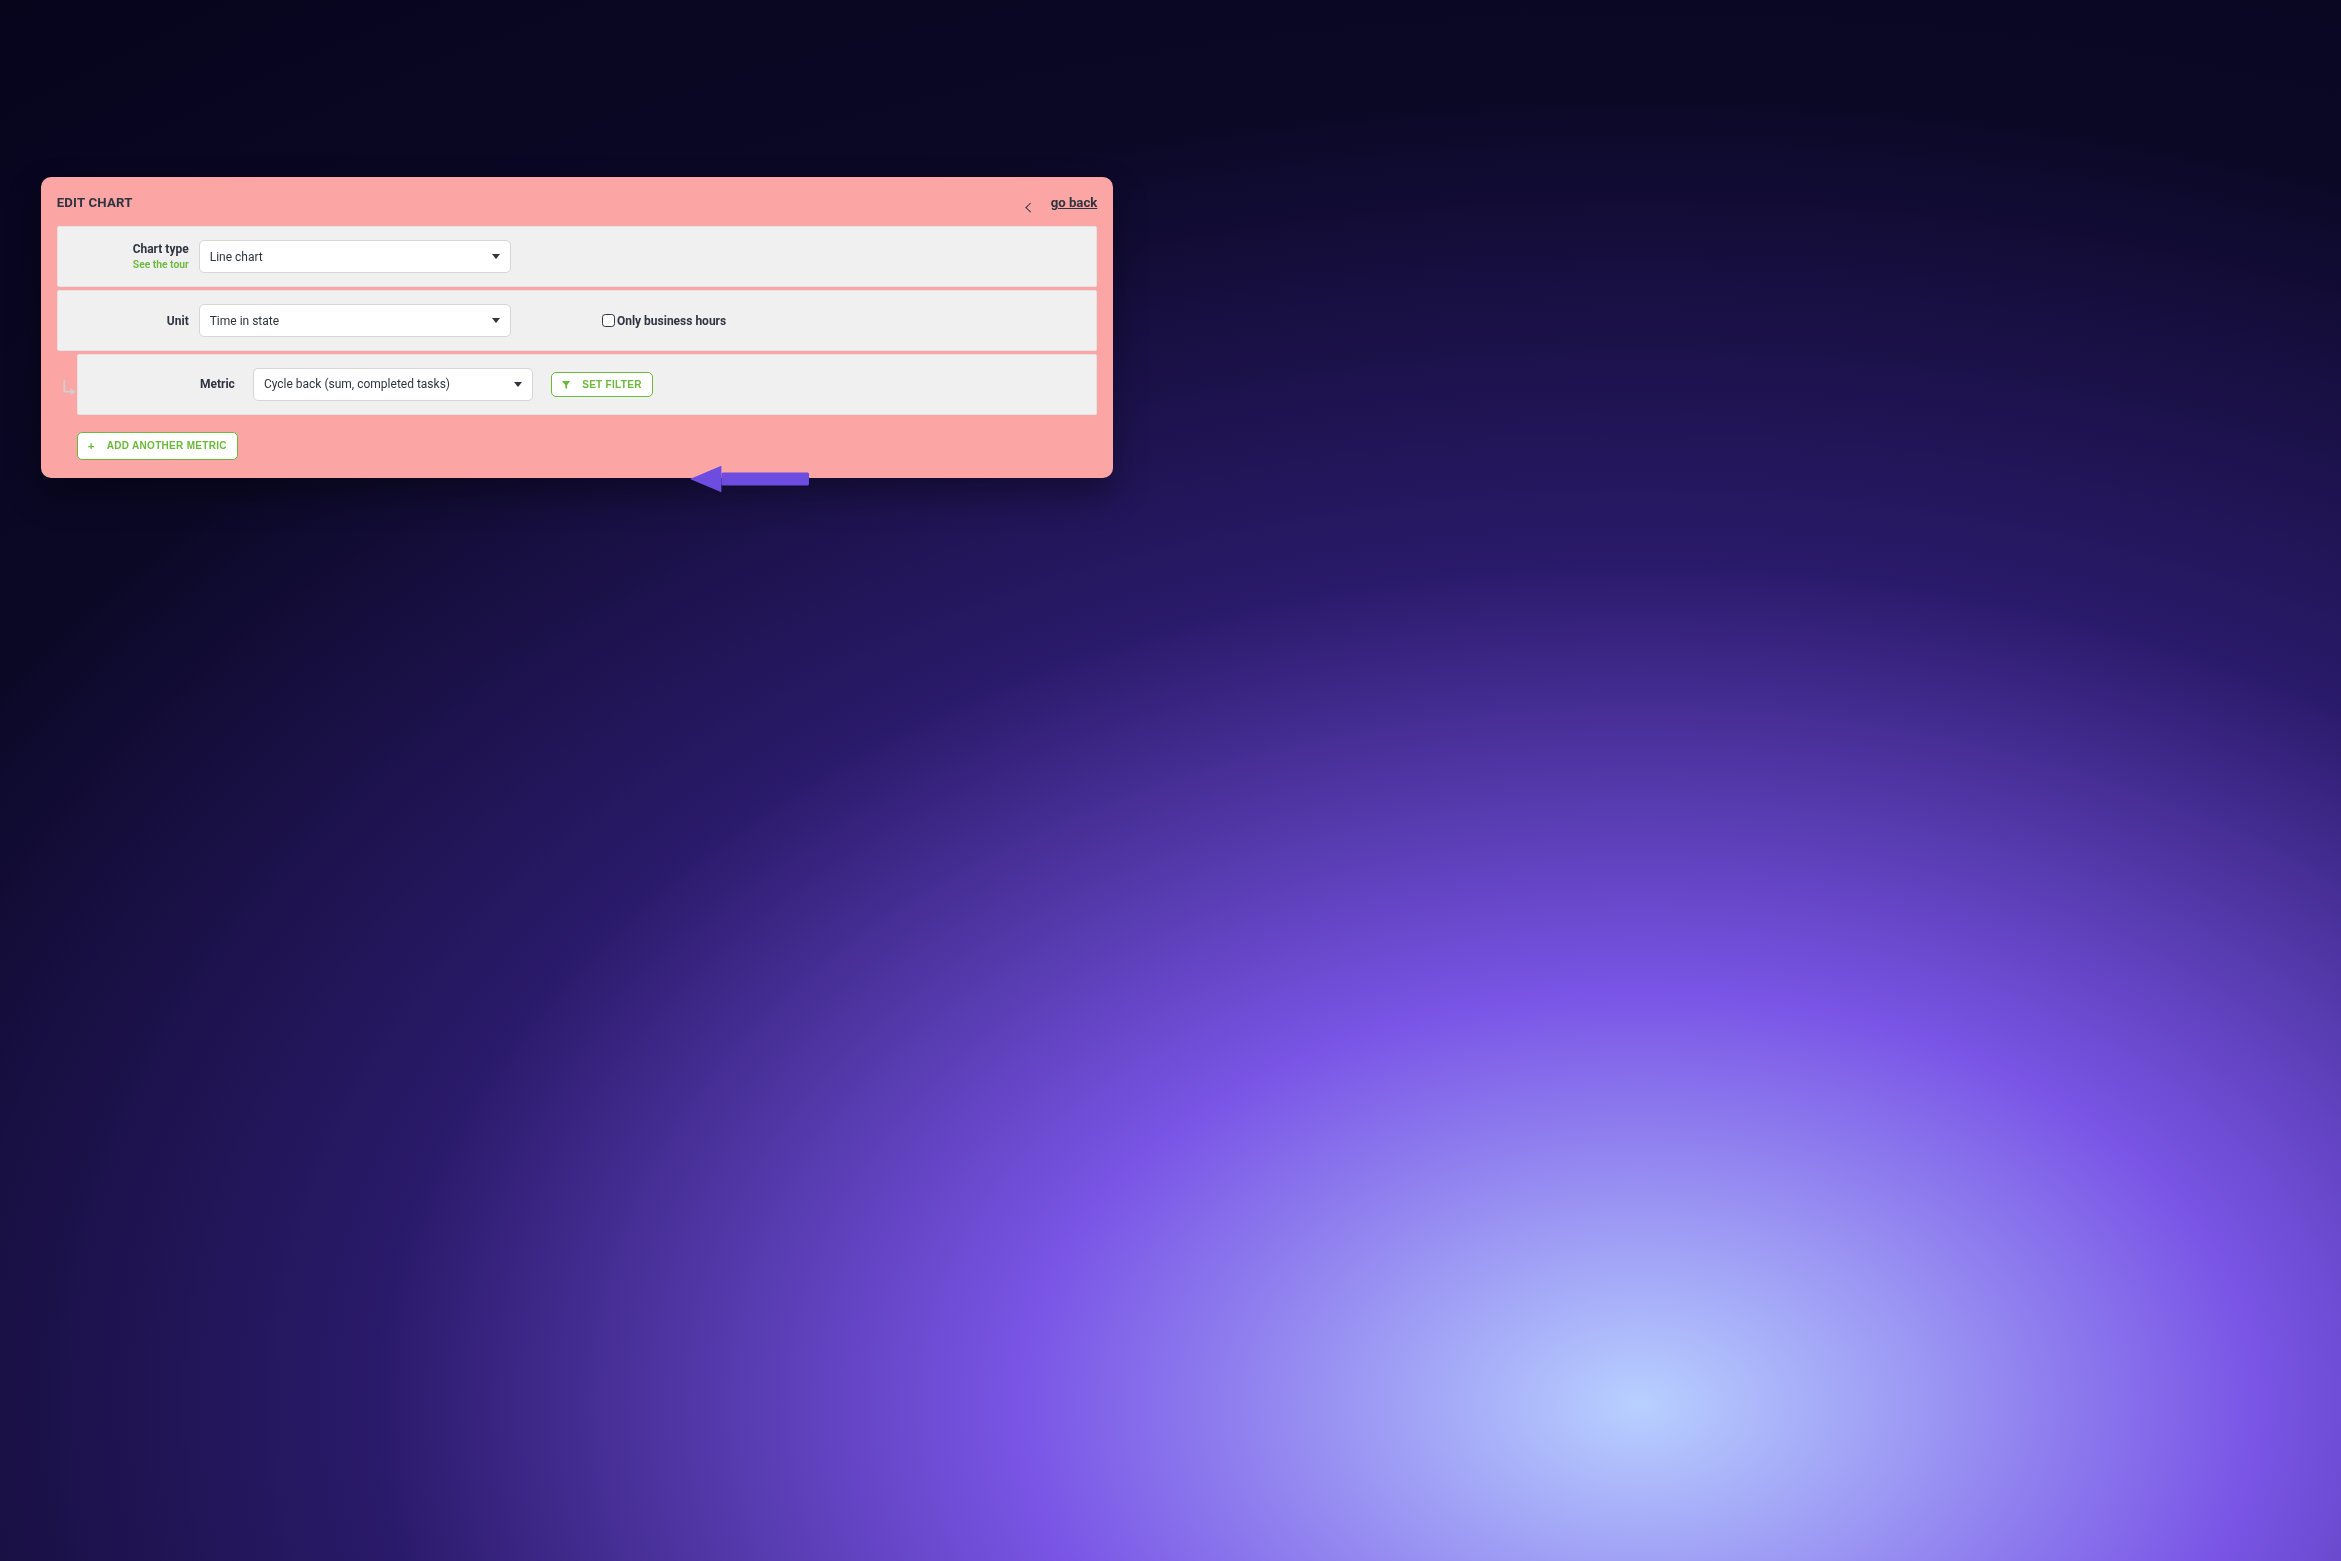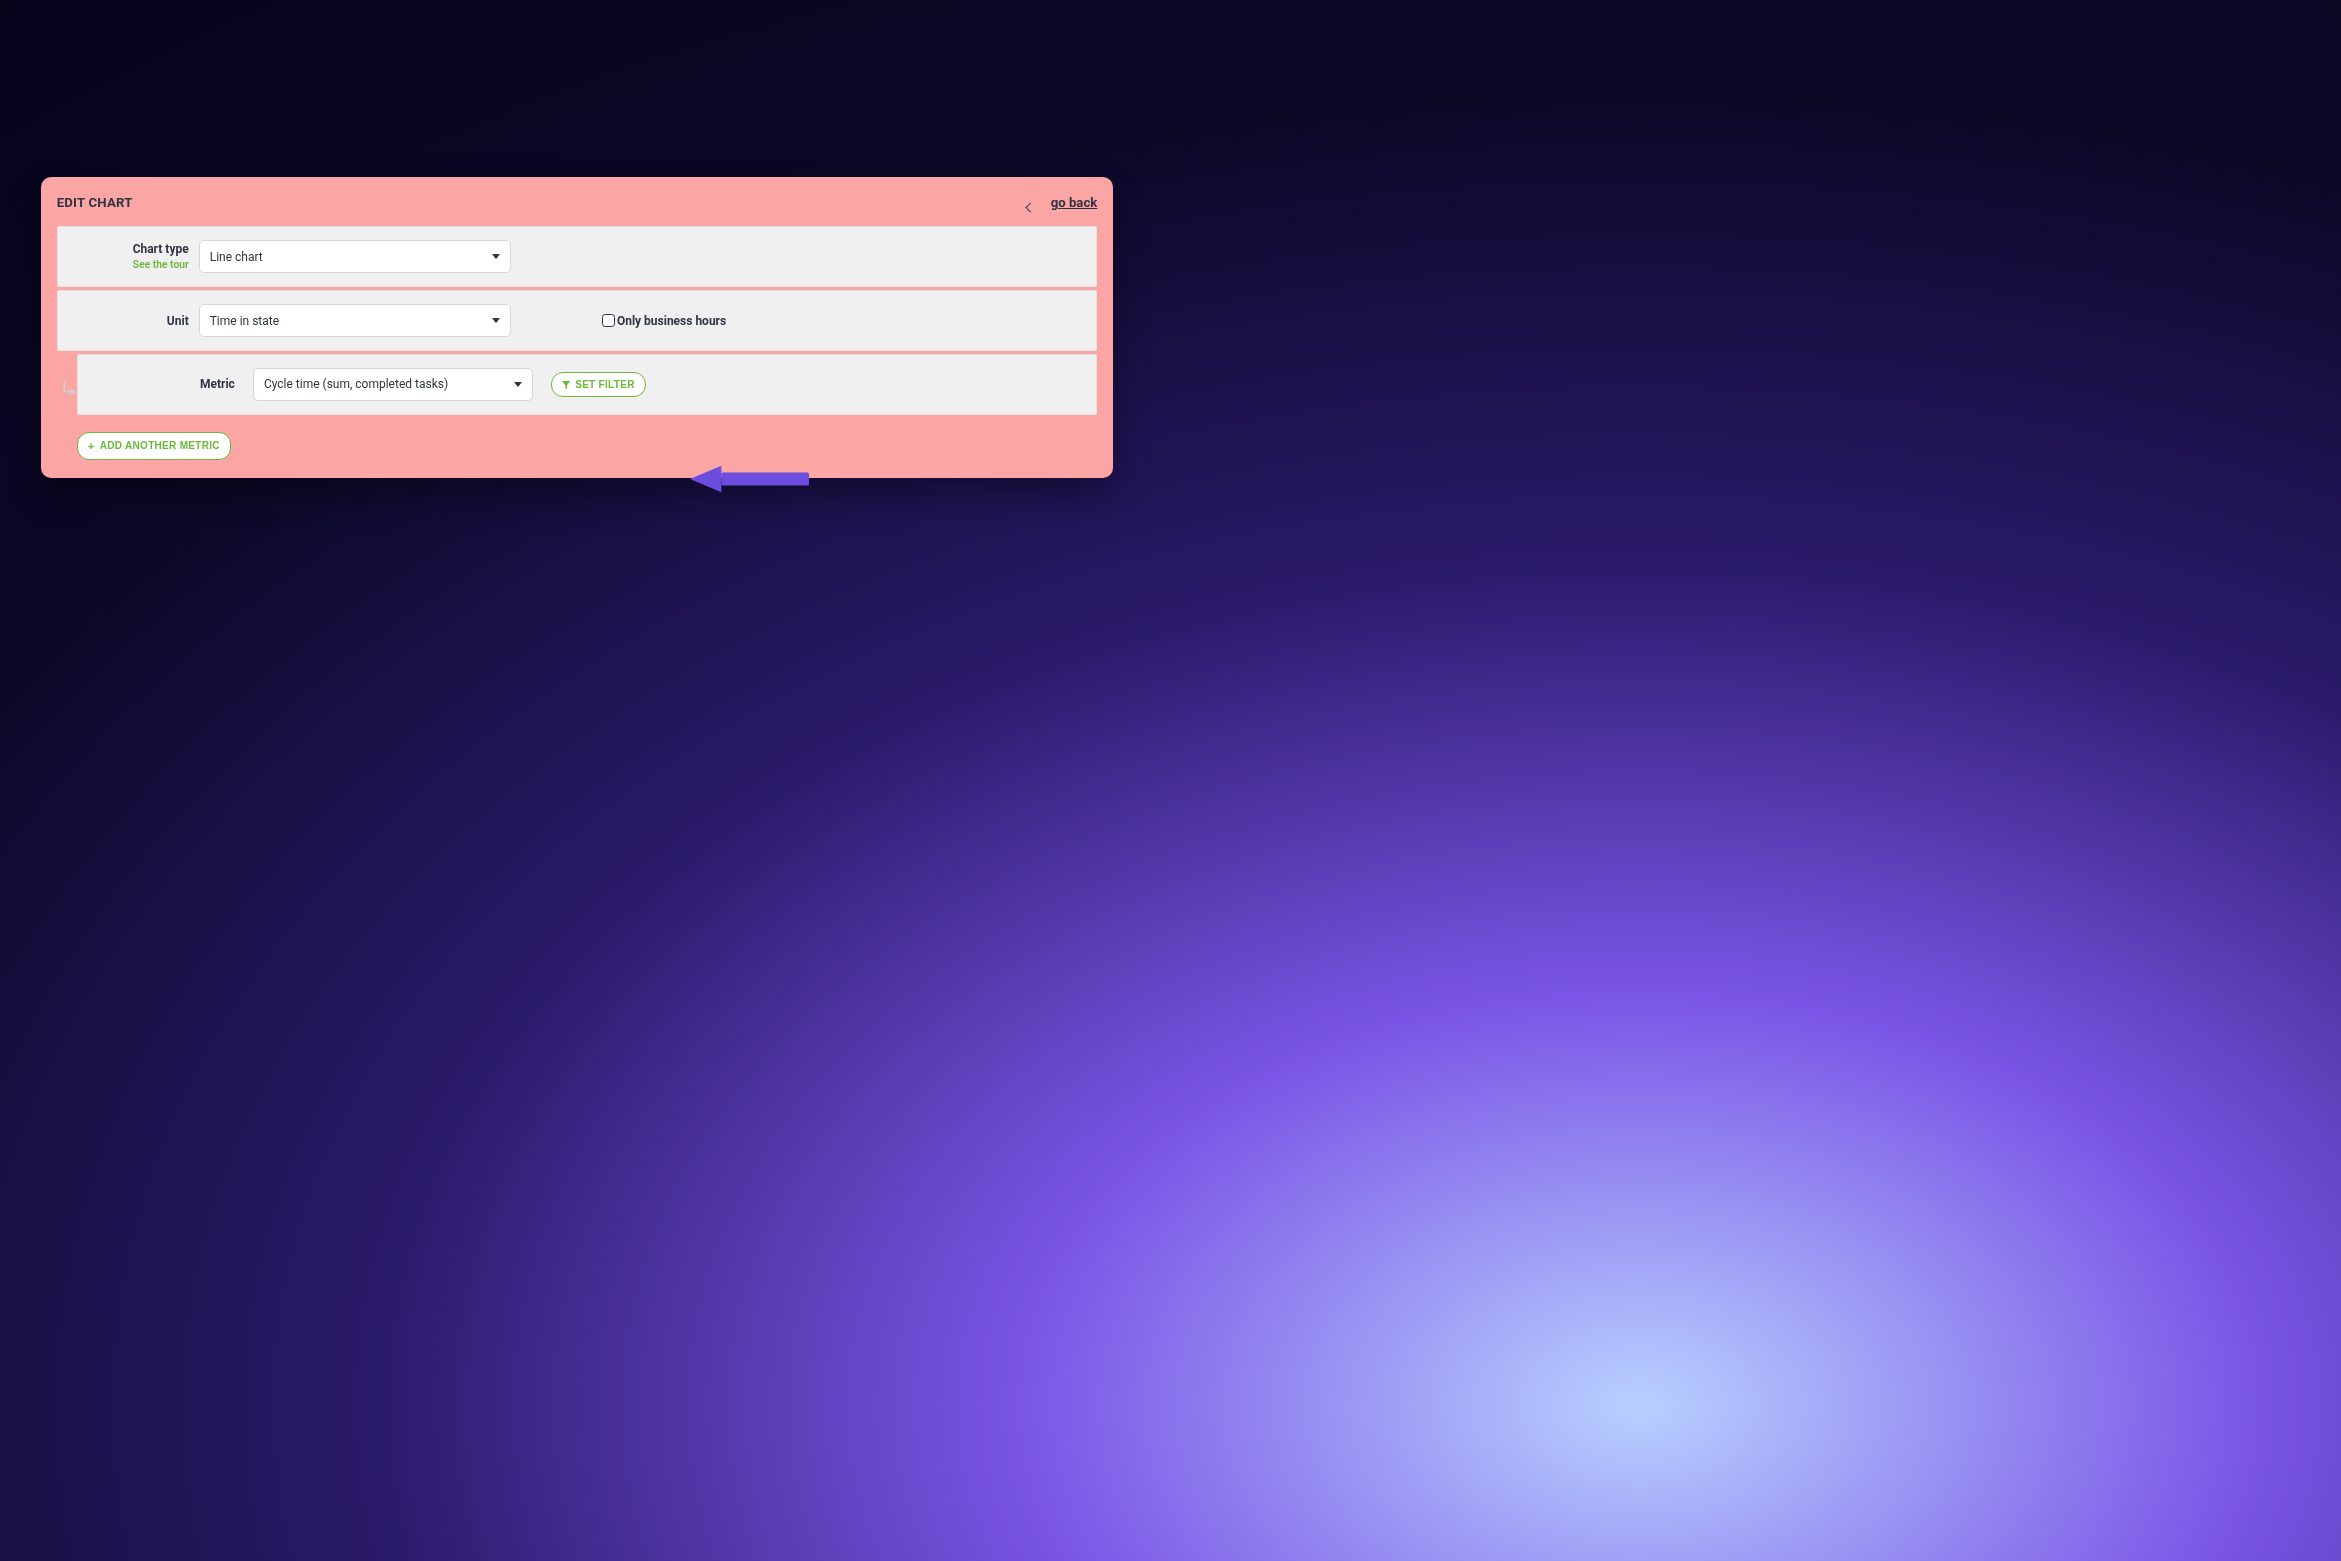--- a/index.html
+++ b/index.html
@@ -262,7 +262,7 @@
     </div>
     <div class="sub-label">Metric</div>
     <div class="dropdown wide">
-      <span>Cycle time (sum, completed tasks)</span>
+      <span>Cycle back (sum, completed tasks)</span>
       <span class="caret"></span>
     </div>
     <button class="btn-outline small">

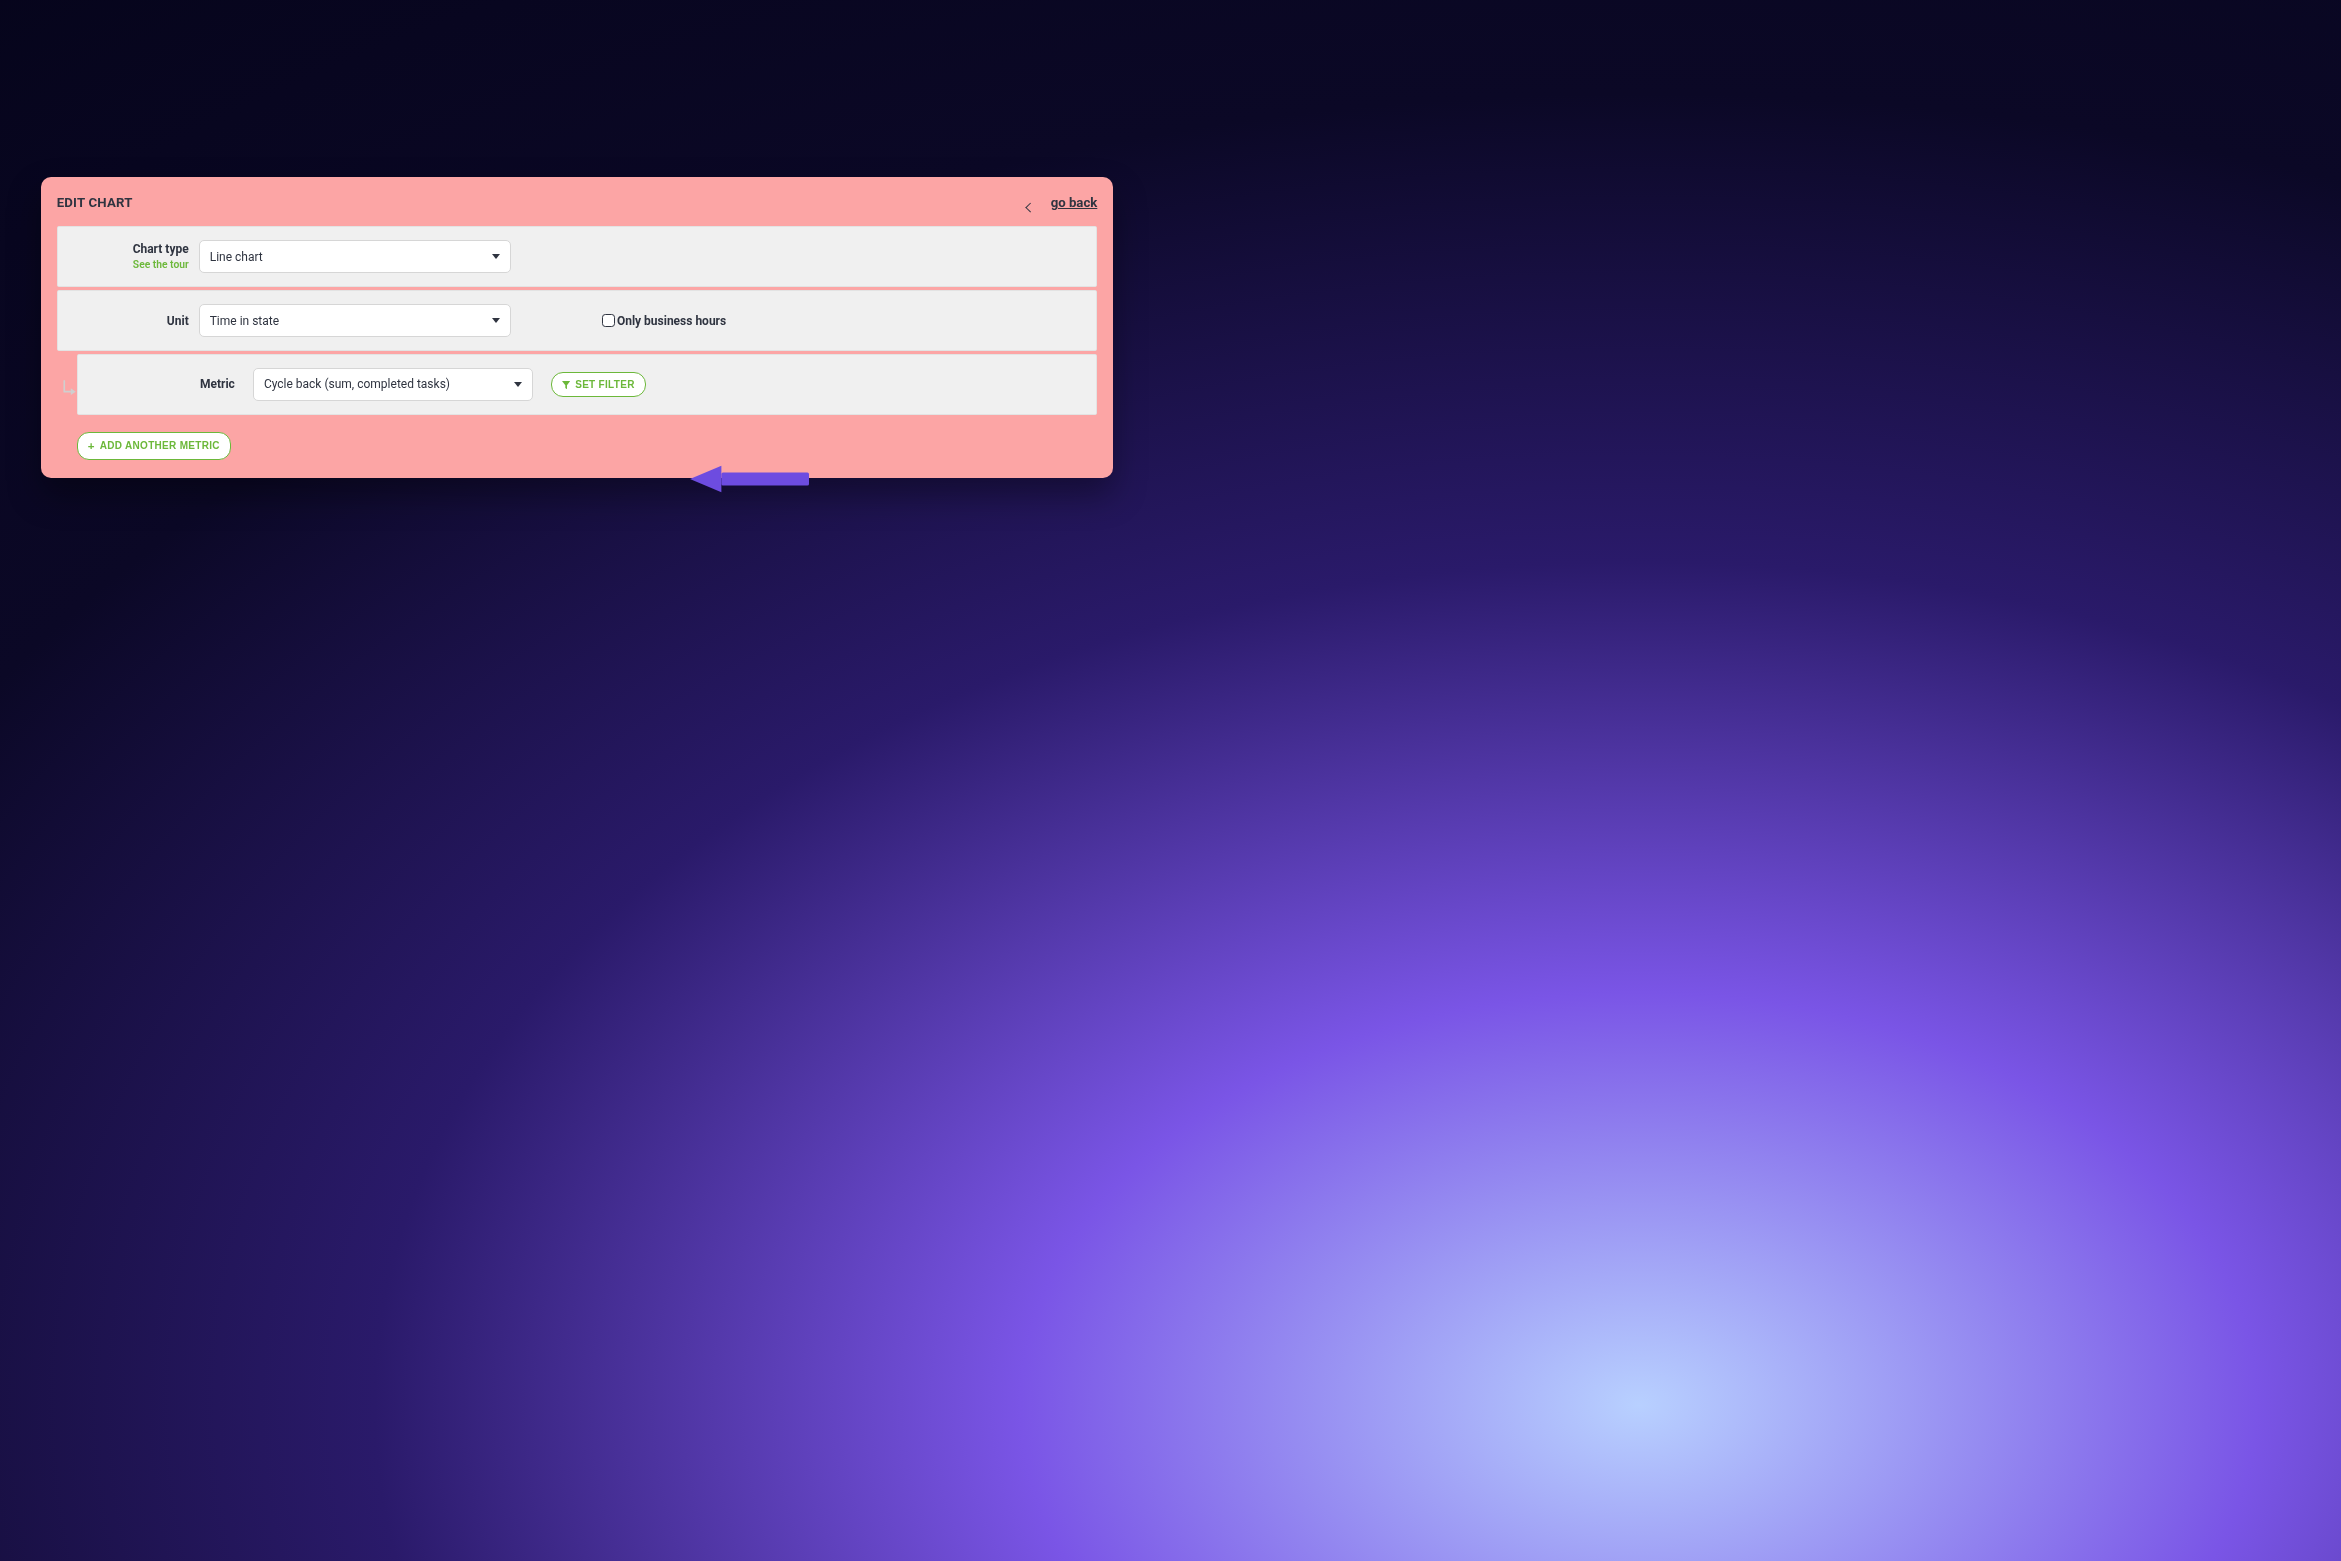--- a/index.html
+++ b/index.html
@@ -178,14 +178,14 @@
       border: 0.8px solid #6cb83a;
       background: #fff;
       color: #6cb83a;
-      border-radius: 12px;
+      border-radius: 5px;
       font-size: 10px;
       font-weight: 800;
       letter-spacing: 0.3px;
       display: inline-flex;
       align-items: center;
       padding: 0 10px;
-      gap: 5px;
+      gap: 12px;
       cursor: pointer;
       text-transform: uppercase;
     }

